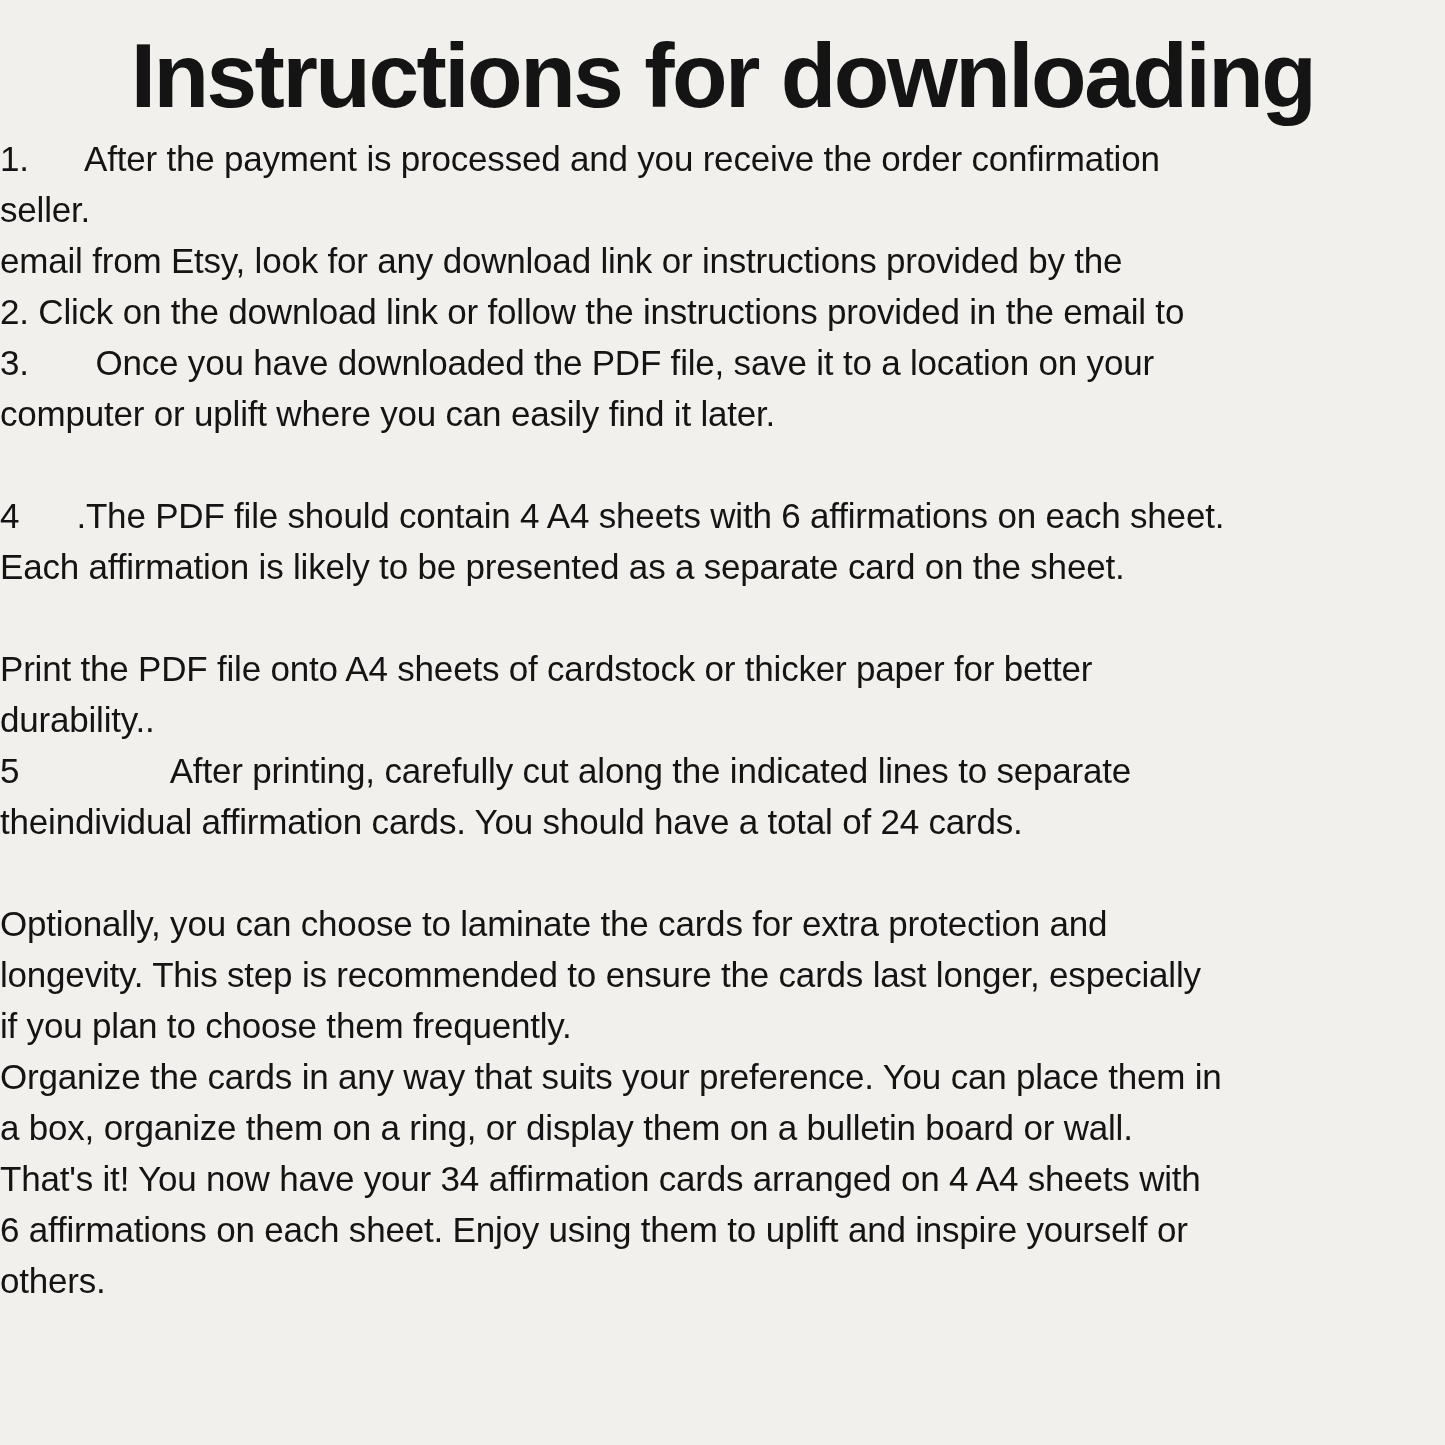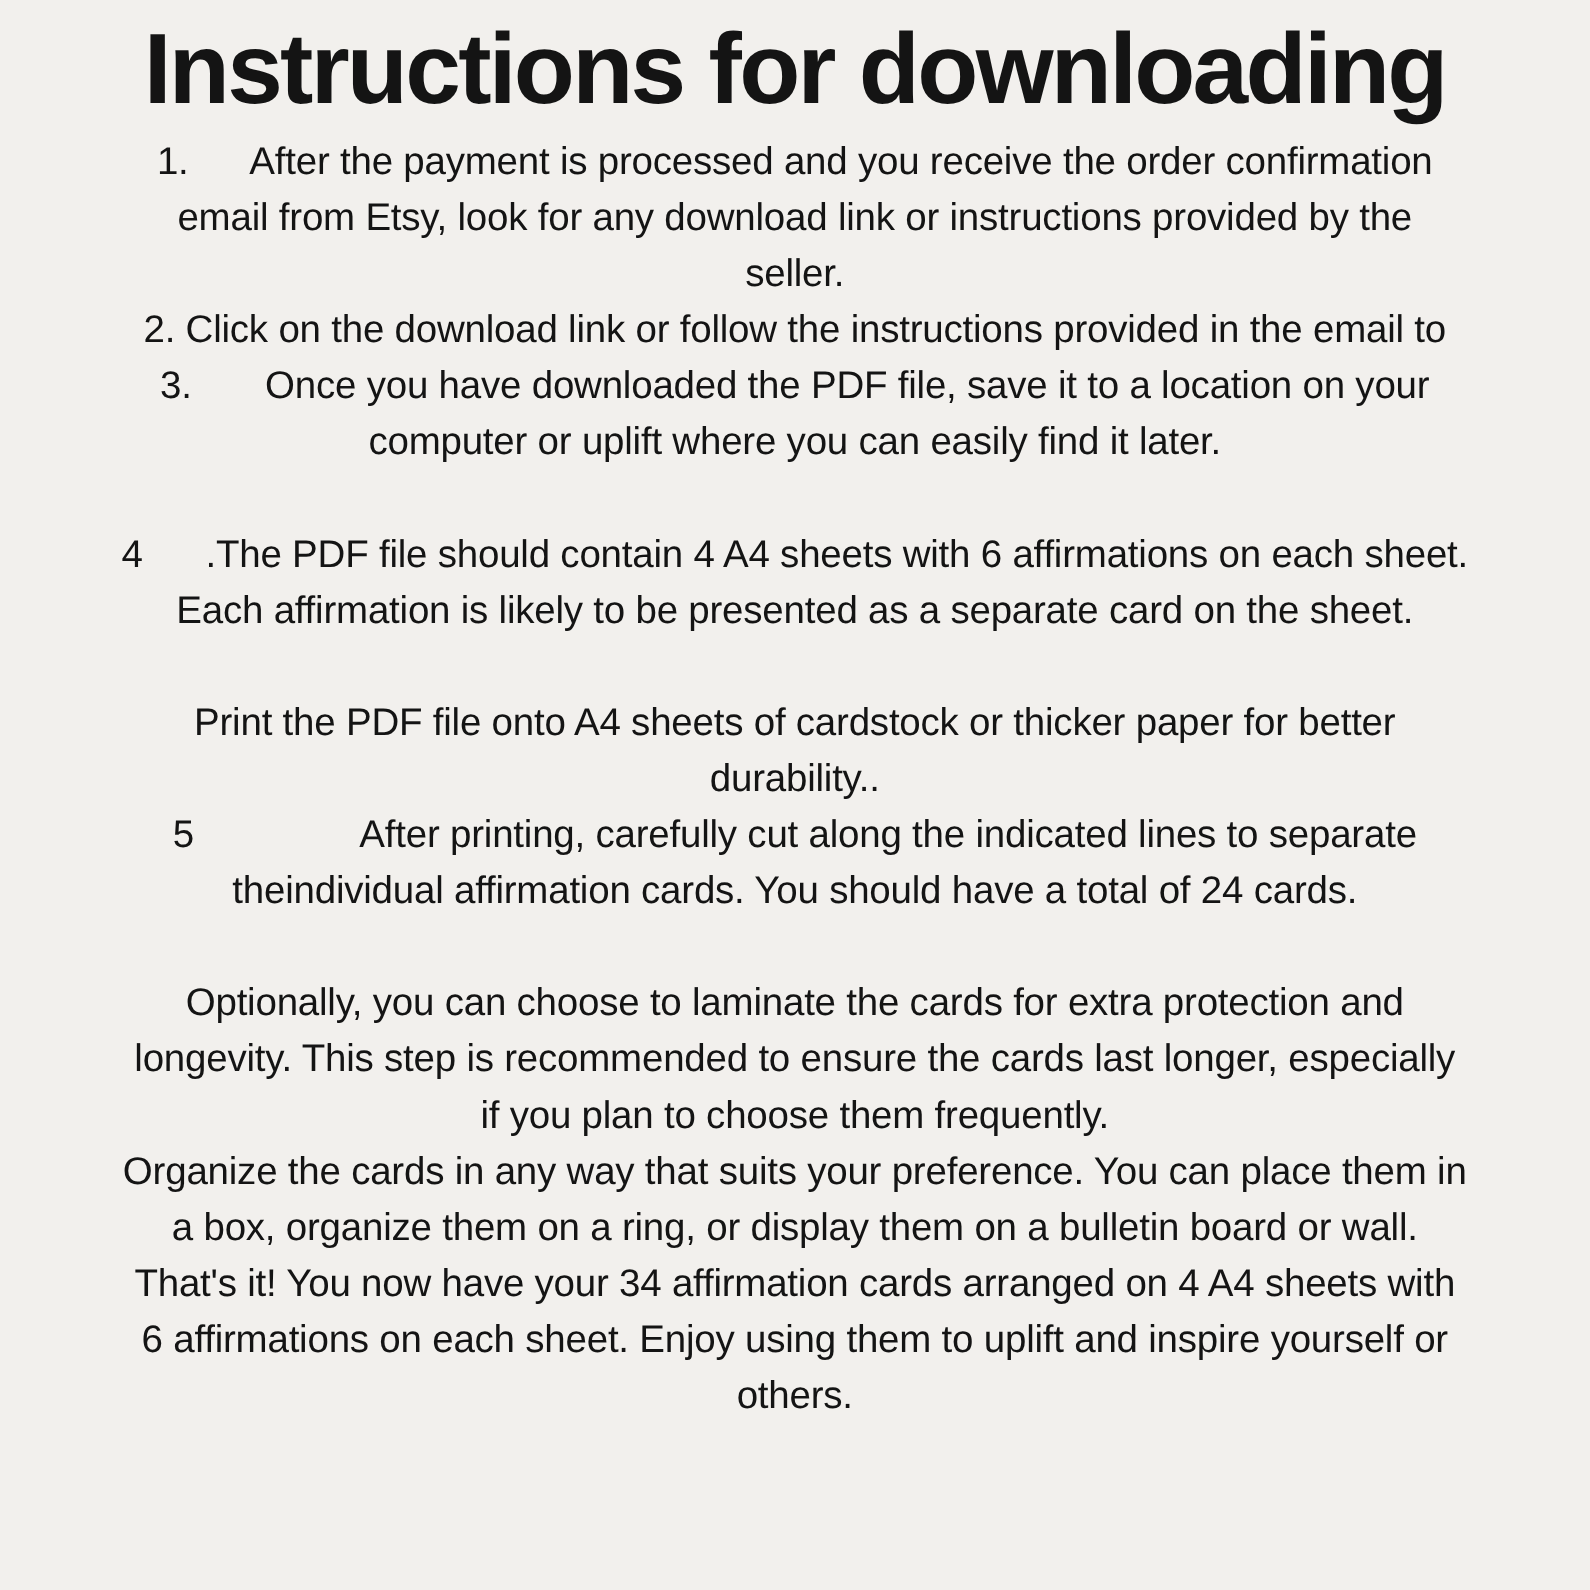--- a/index.html
+++ b/index.html
@@ -14,7 +14,7 @@
   }
   .title {
     margin: 0;
-    padding-top: 12px;
+    padding-top: 24px;
     text-align: center;
     font-size: 91px;
     line-height: 1.15;

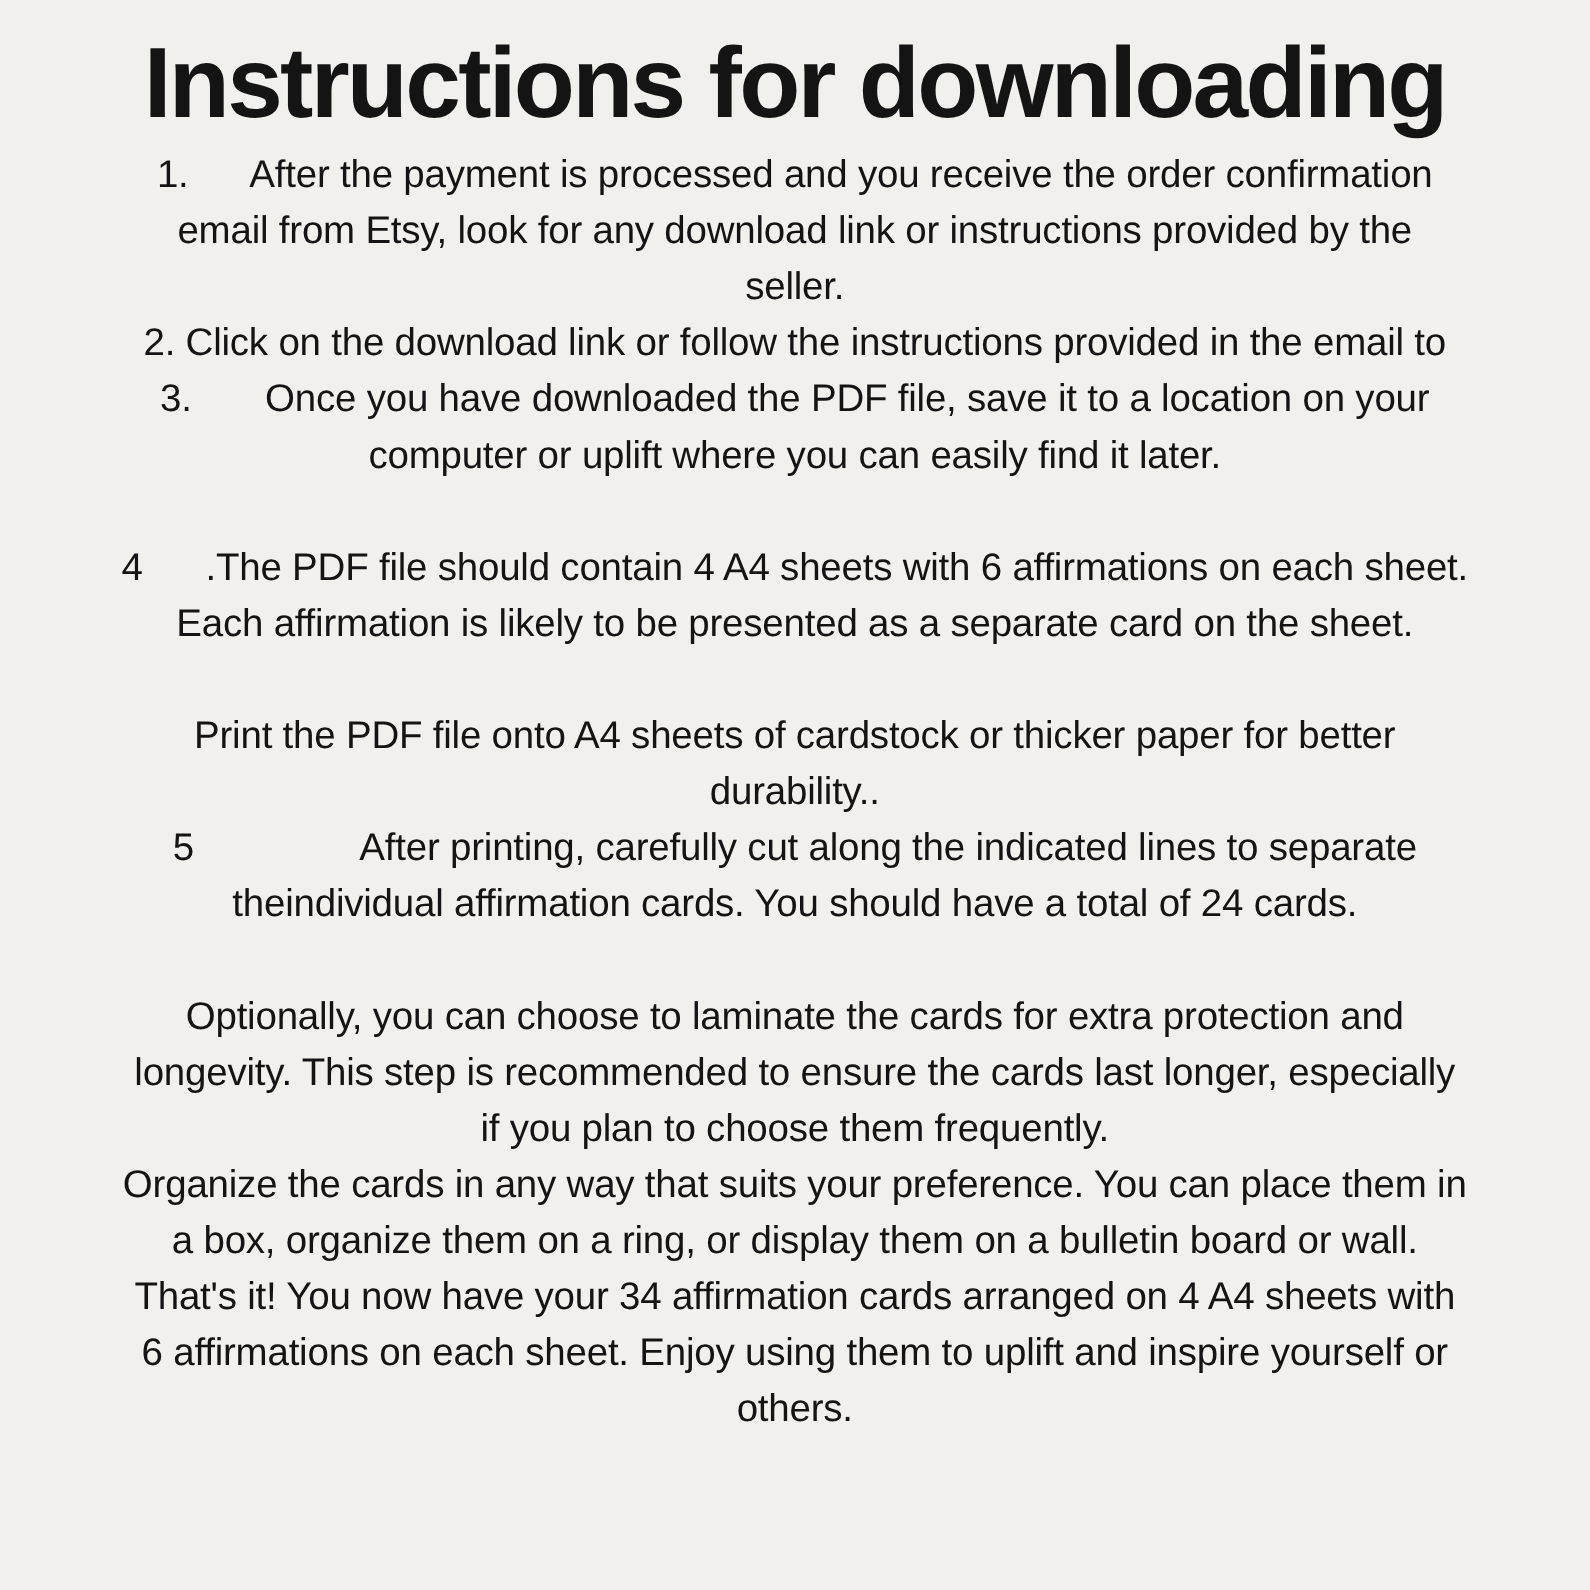--- a/index.html
+++ b/index.html
@@ -26,7 +26,6 @@
     margin-top: 4px;
   }
   .line {
-    text-align: center;
     font-size: 35px;
     line-height: 51px;
     min-height: 51px;

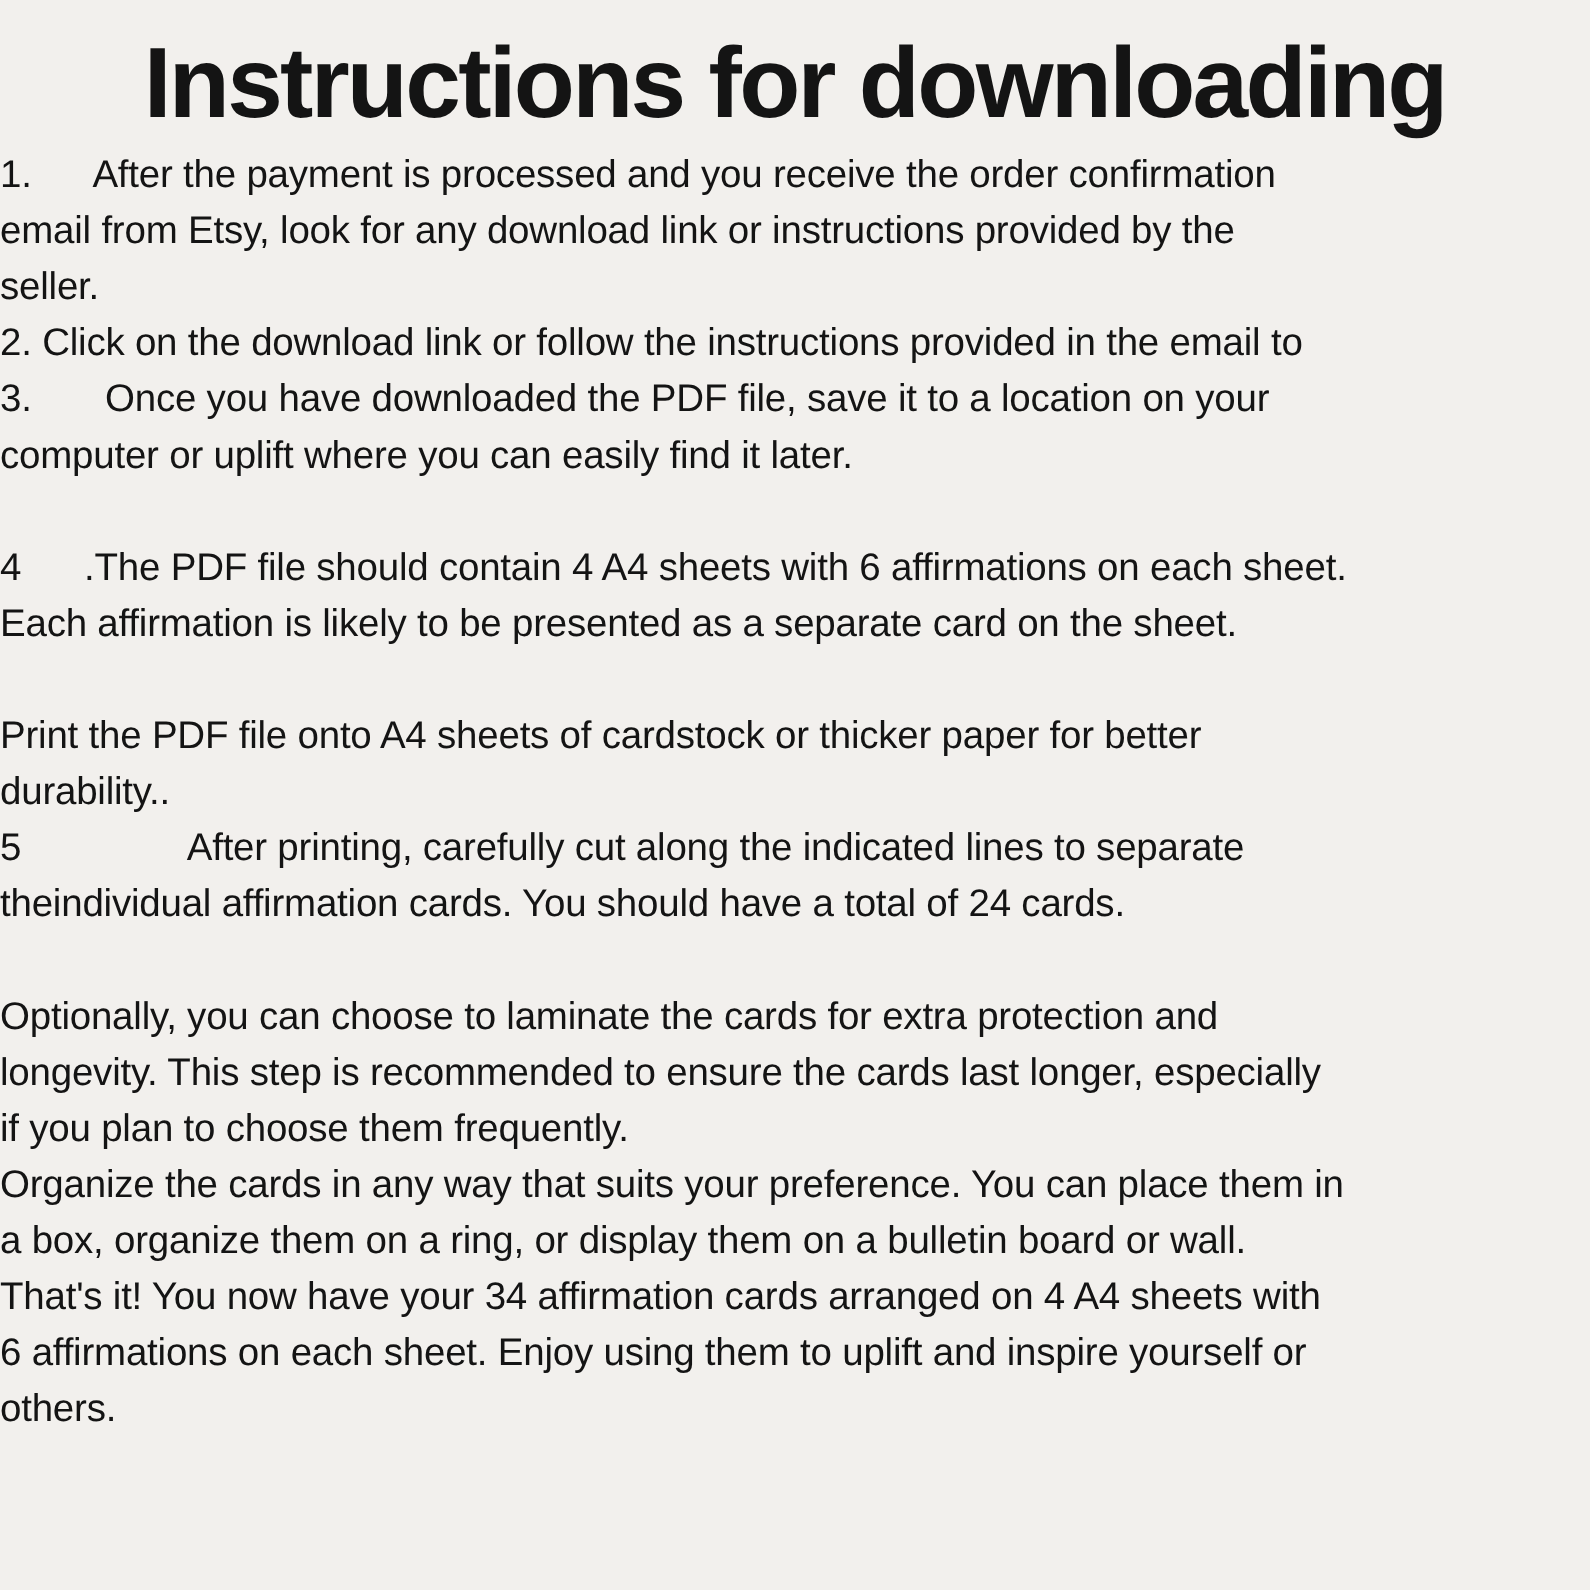--- a/index.html
+++ b/index.html
@@ -40,8 +40,8 @@
   <h1 class="title">Instructions for downloading</h1>
   <div class="content">
     <div class="line">1.      After the payment is processed and you receive the order confirmation</div>
+    <div class="line">seller.</div>
     <div class="line">email from Etsy, look for any download link or instructions provided by the</div>
-    <div class="line">seller.</div>
     <div class="line">2. Click on the download link or follow the instructions provided in the email to</div>
     <div class="line">3.       Once you have downloaded the PDF file, save it to a location on your</div>
     <div class="line">computer or uplift where you can easily find it later.</div>

